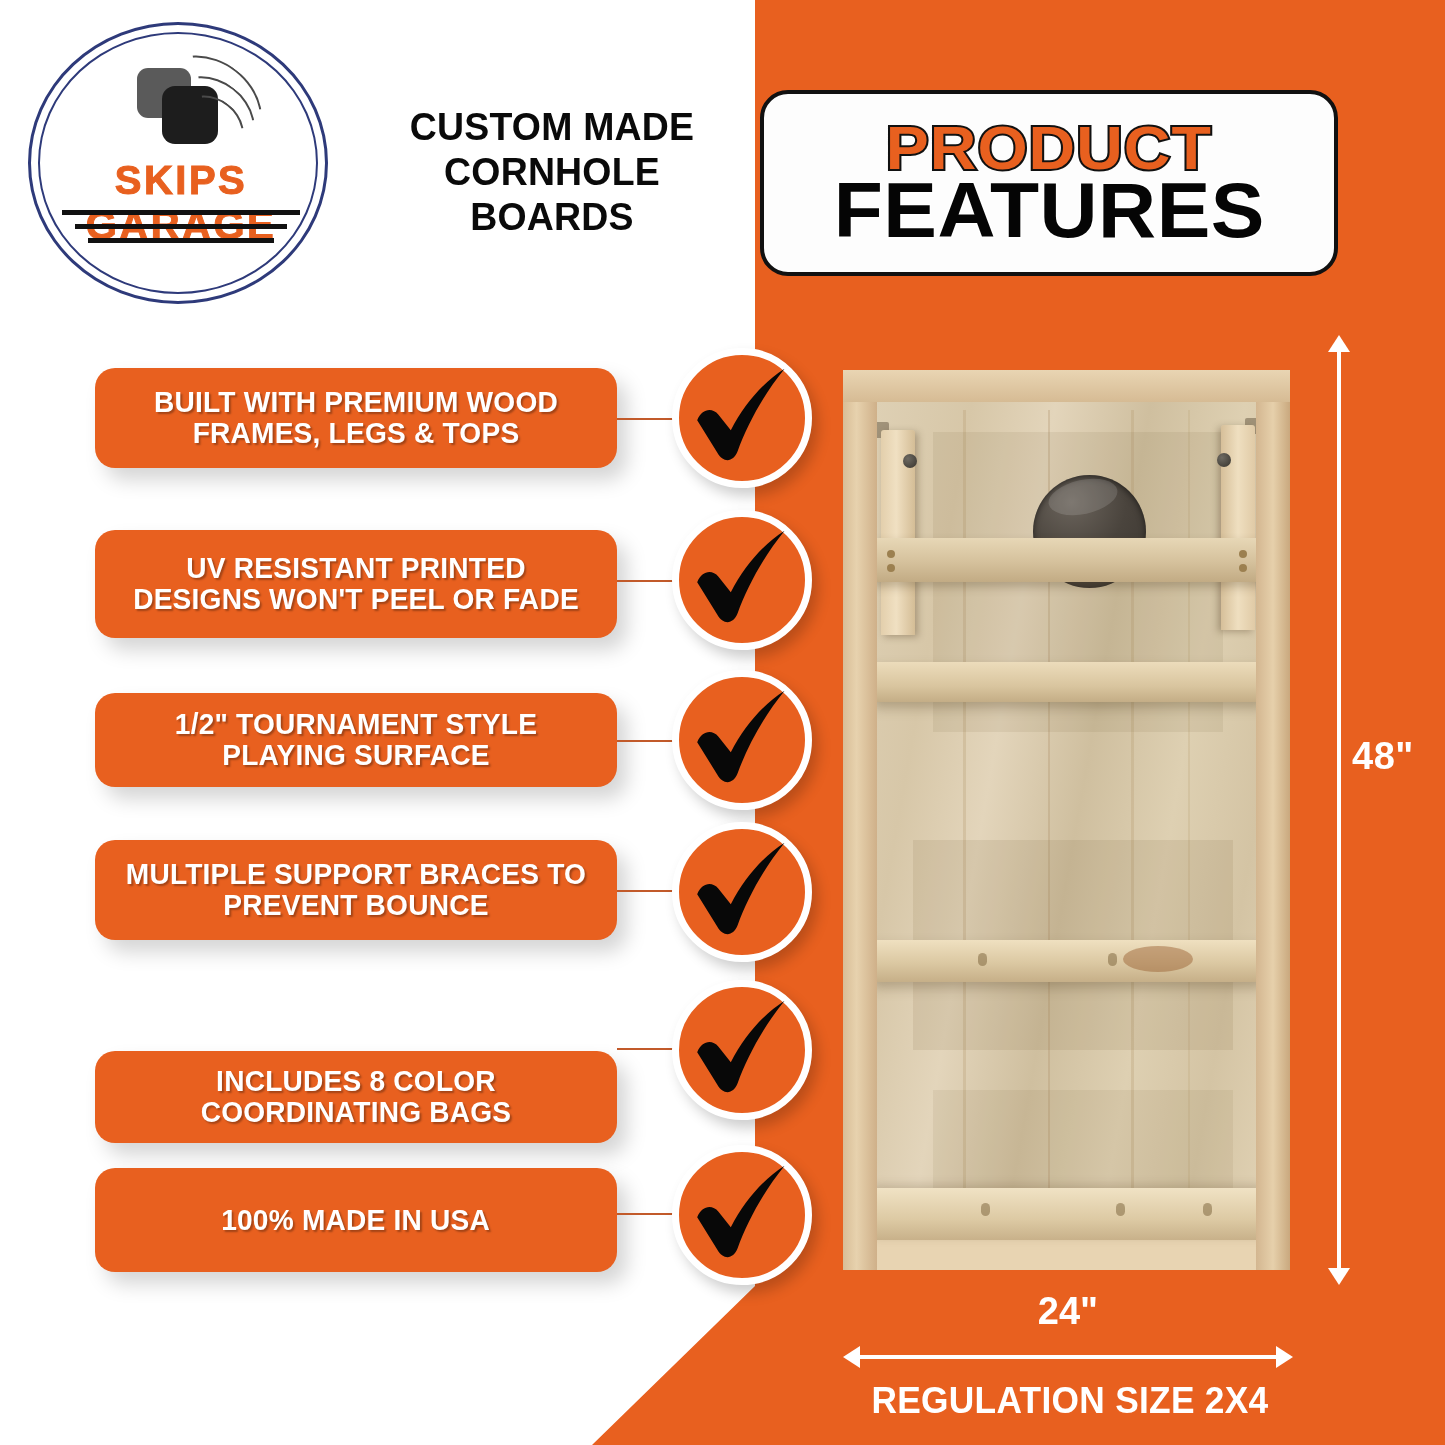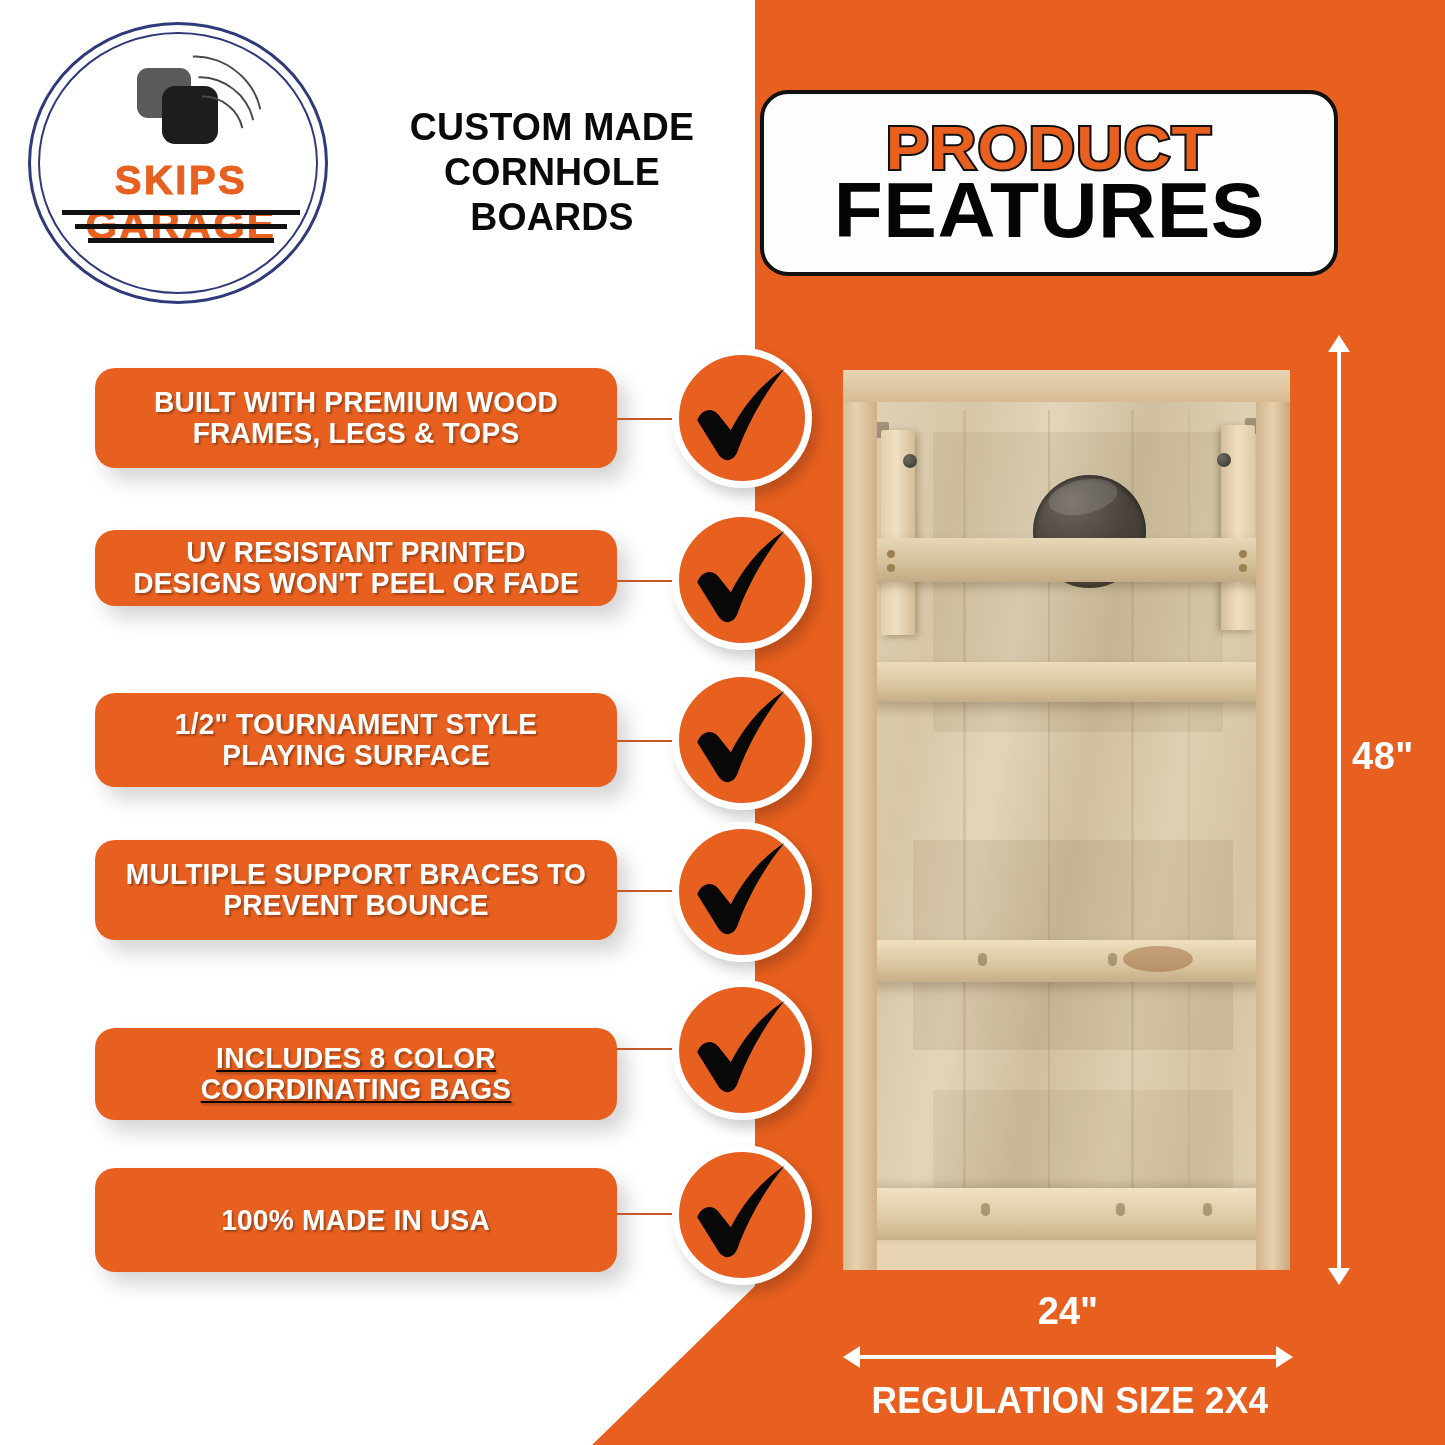--- a/index.html
+++ b/index.html
@@ -265,7 +265,7 @@
   </div>
 
   <div class="feat-row">
-    <div class="pill" style="top:530px;height:76px;">
+    <div class="pill" style="top:530px;height:108px;">
       <p>UV RESISTANT PRINTED DESIGNS WON'T PEEL OR FADE</p>
     </div>
     <div class="connector" style="top:580px;"></div>

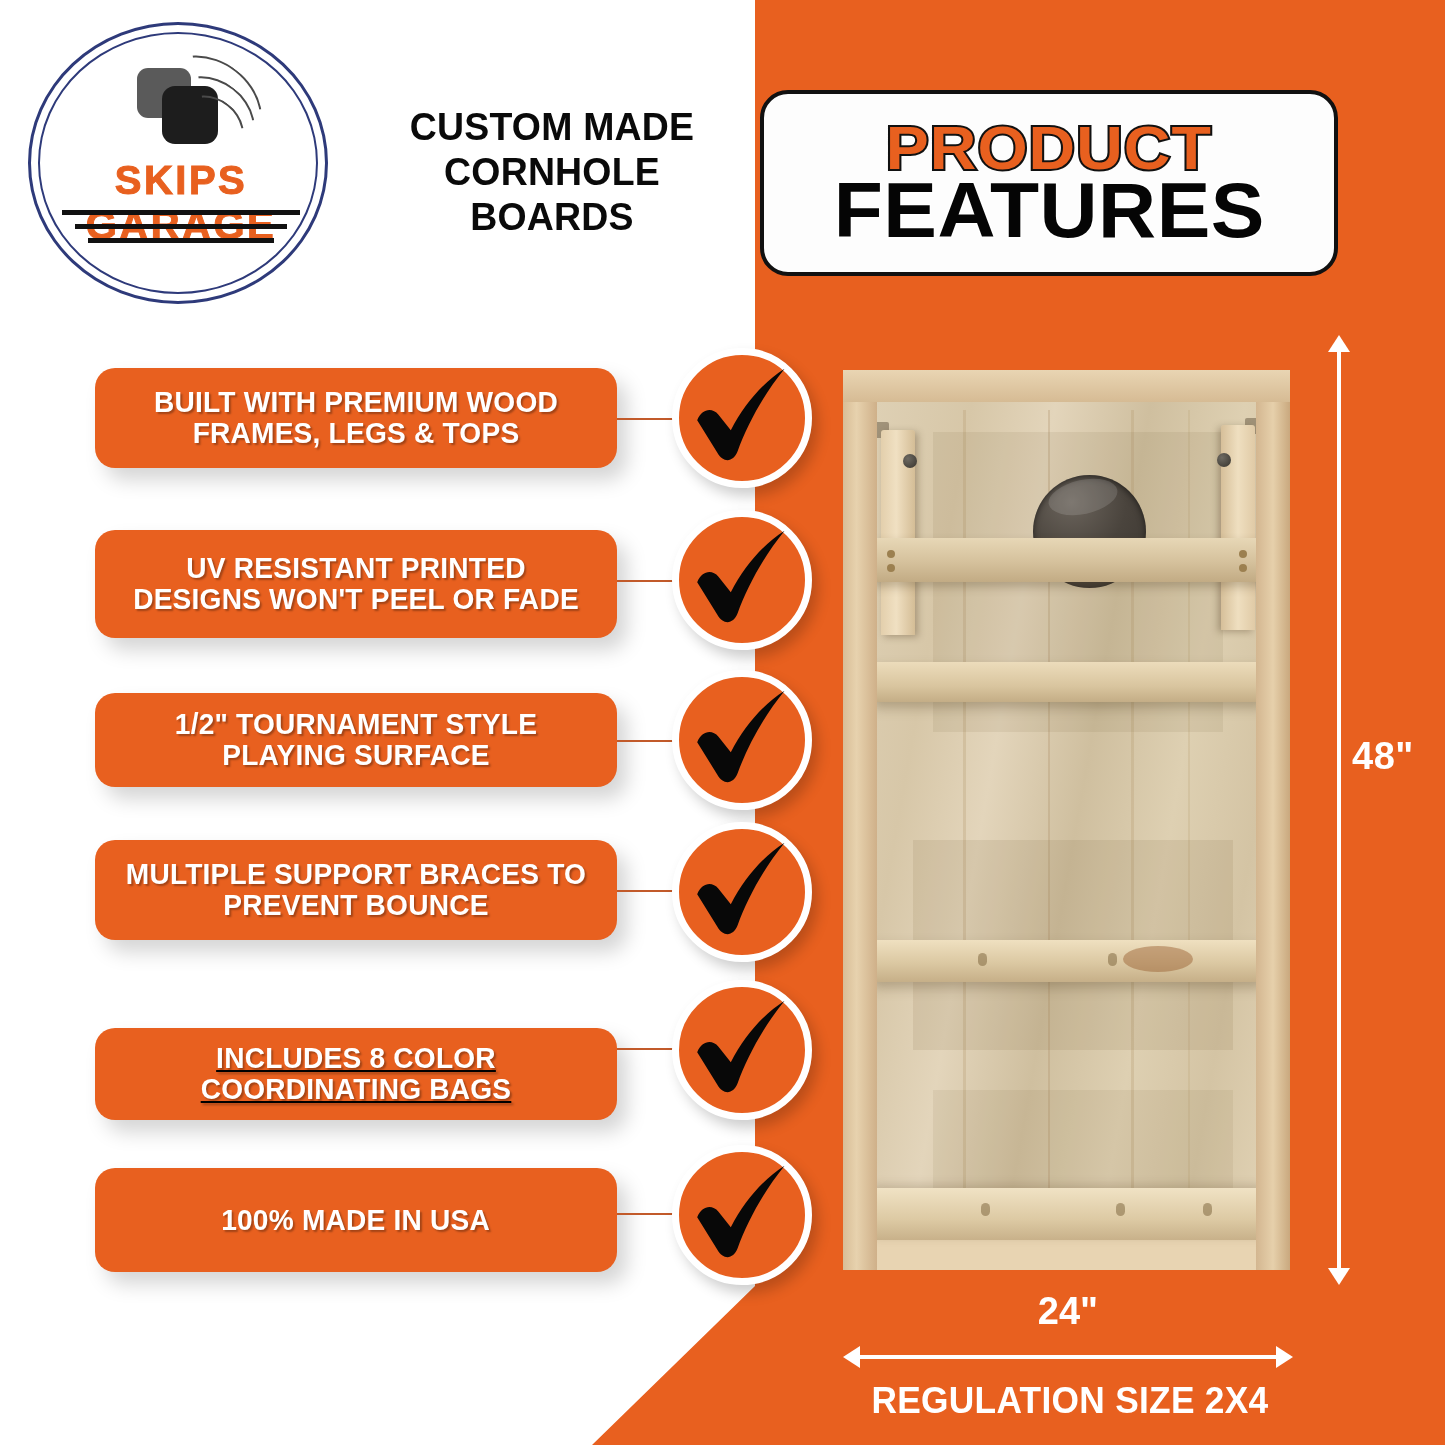--- a/index.html
+++ b/index.html
@@ -301,7 +301,7 @@
   </div>
 
   <div class="feat-row">
-    <div class="pill" style="top:1028px;height:92px;text-decoration:underline;">
+    <div class="pill" style="top:1051px;height:92px;">
       <p>INCLUDES 8 COLOR COORDINATING BAGS</p>
     </div>
     <div class="connector" style="top:1048px;"></div>

